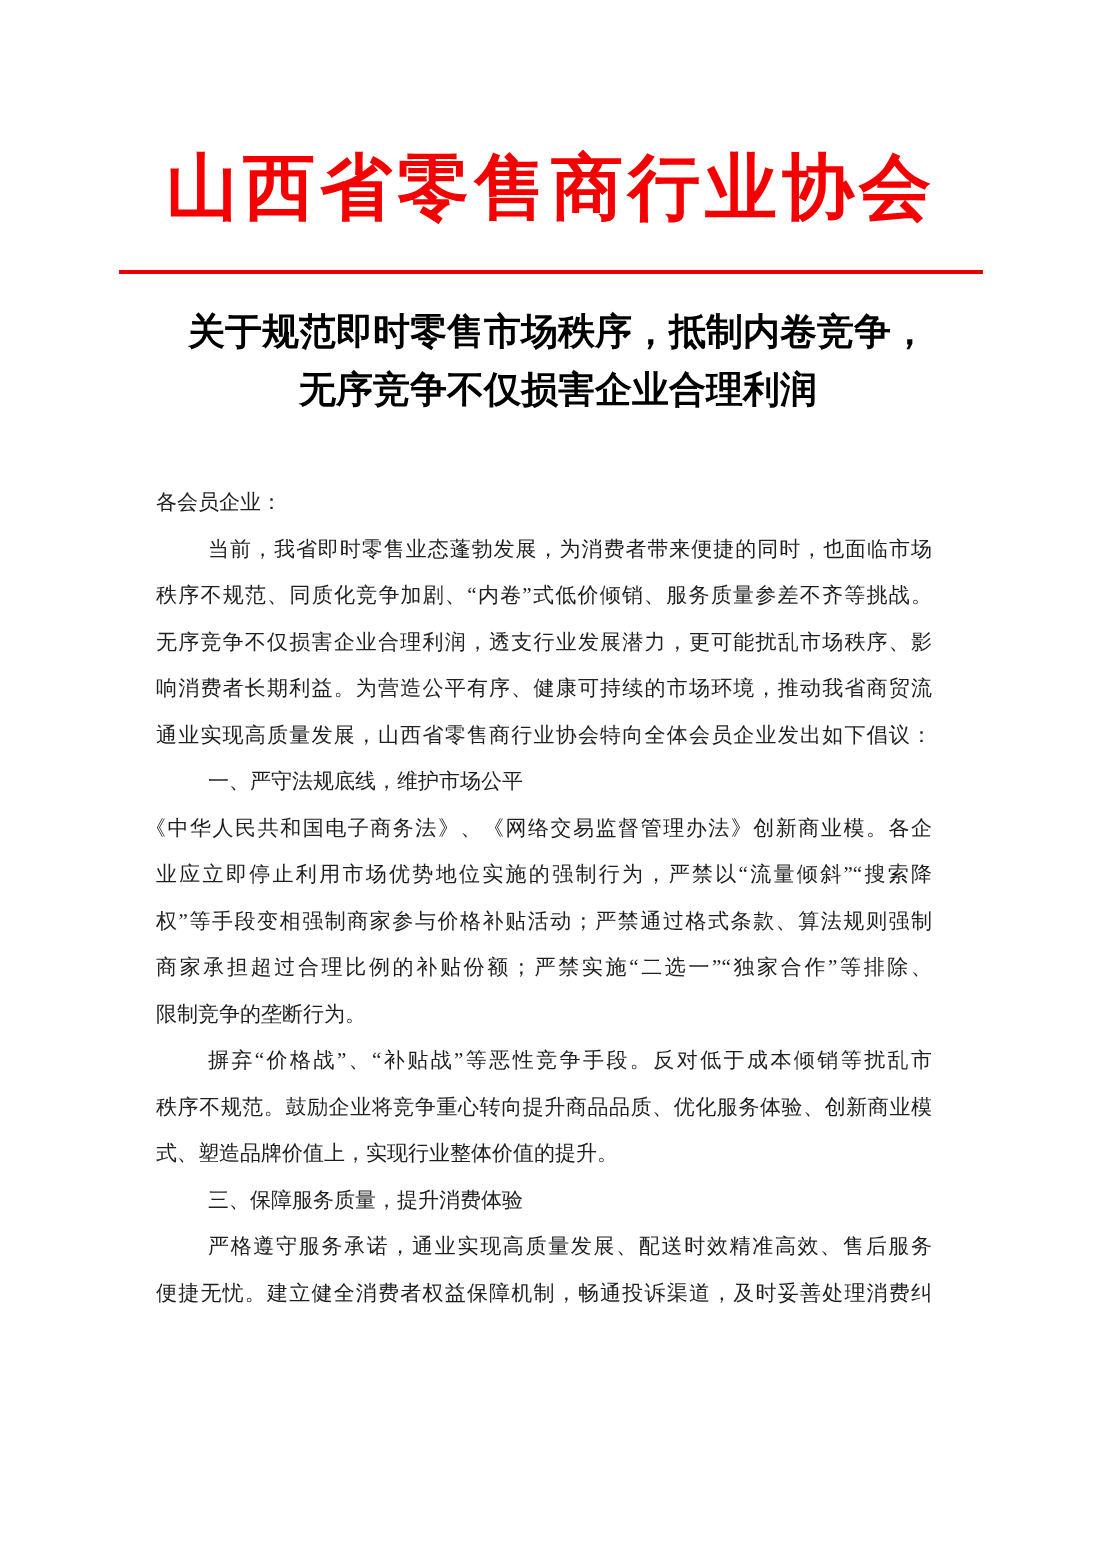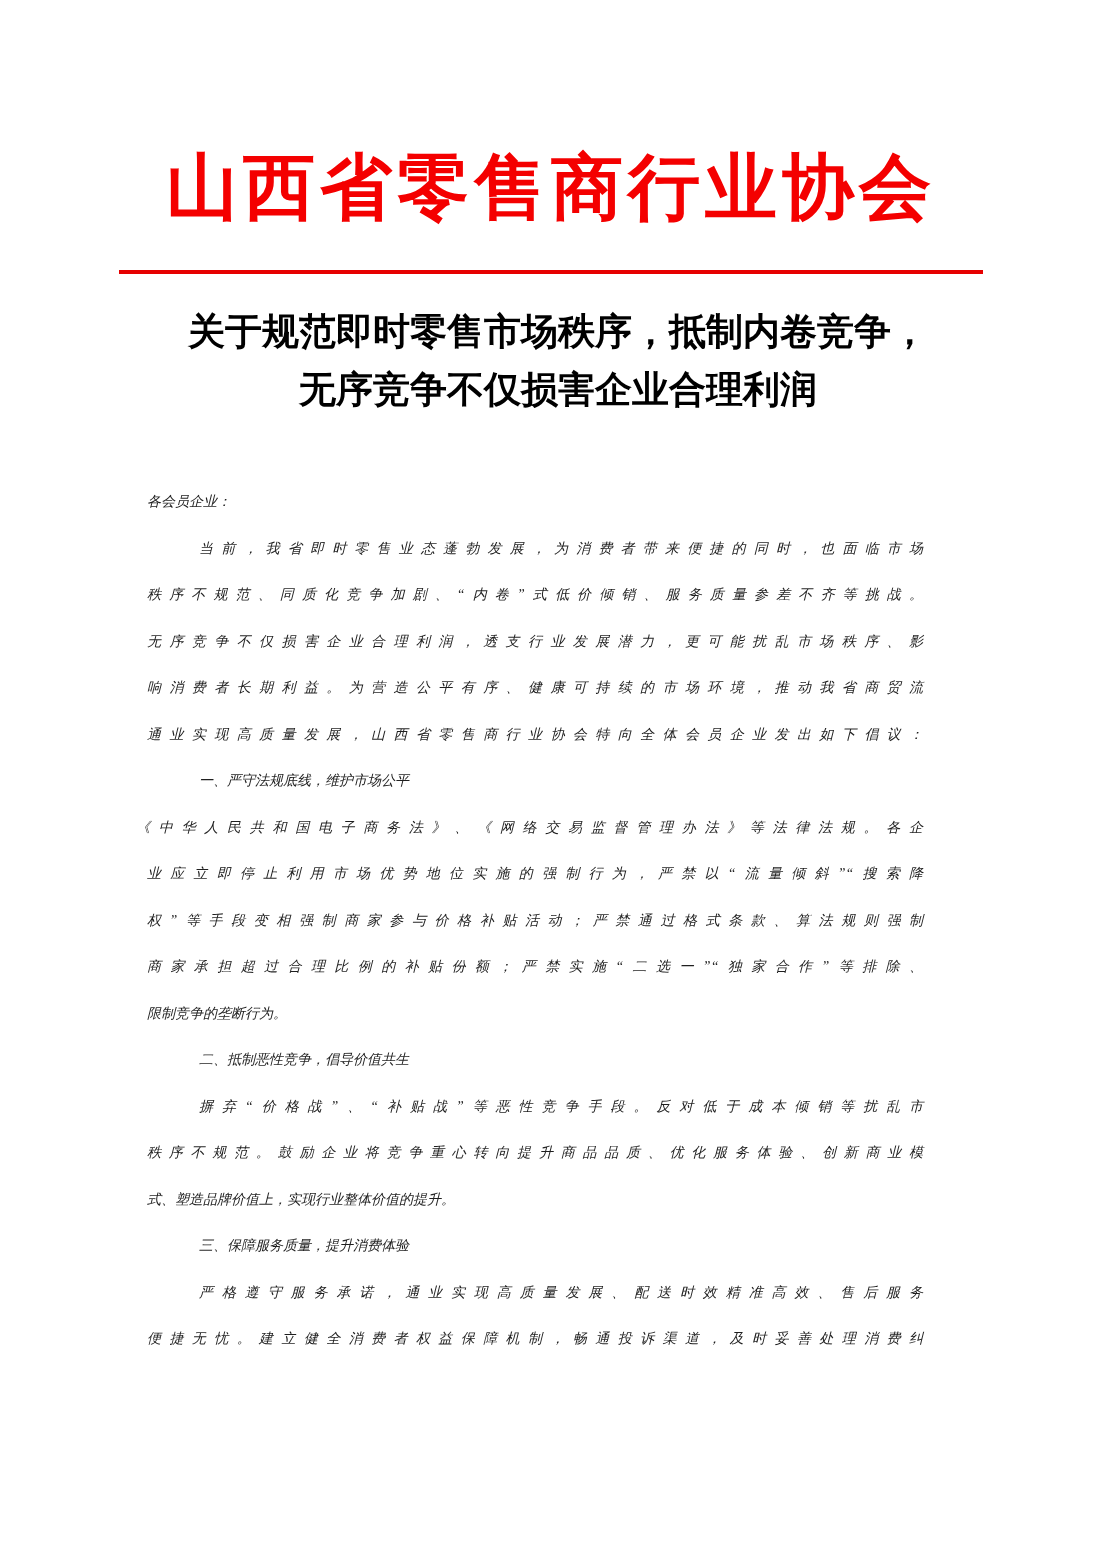--- a/index.html
+++ b/index.html
@@ -51,12 +51,11 @@
   .body-block {
     position: absolute;
     top: 479px;
-    left: 147px;
+    left: 156px;
     width: 776px;
-    font-size: 14px;
+    font-size: 21px;
     line-height: 46.5px;
     color: var(--body-color, #1f1f1f);
-    font-style: italic;
   }
   .line {
     height: 46.5px;

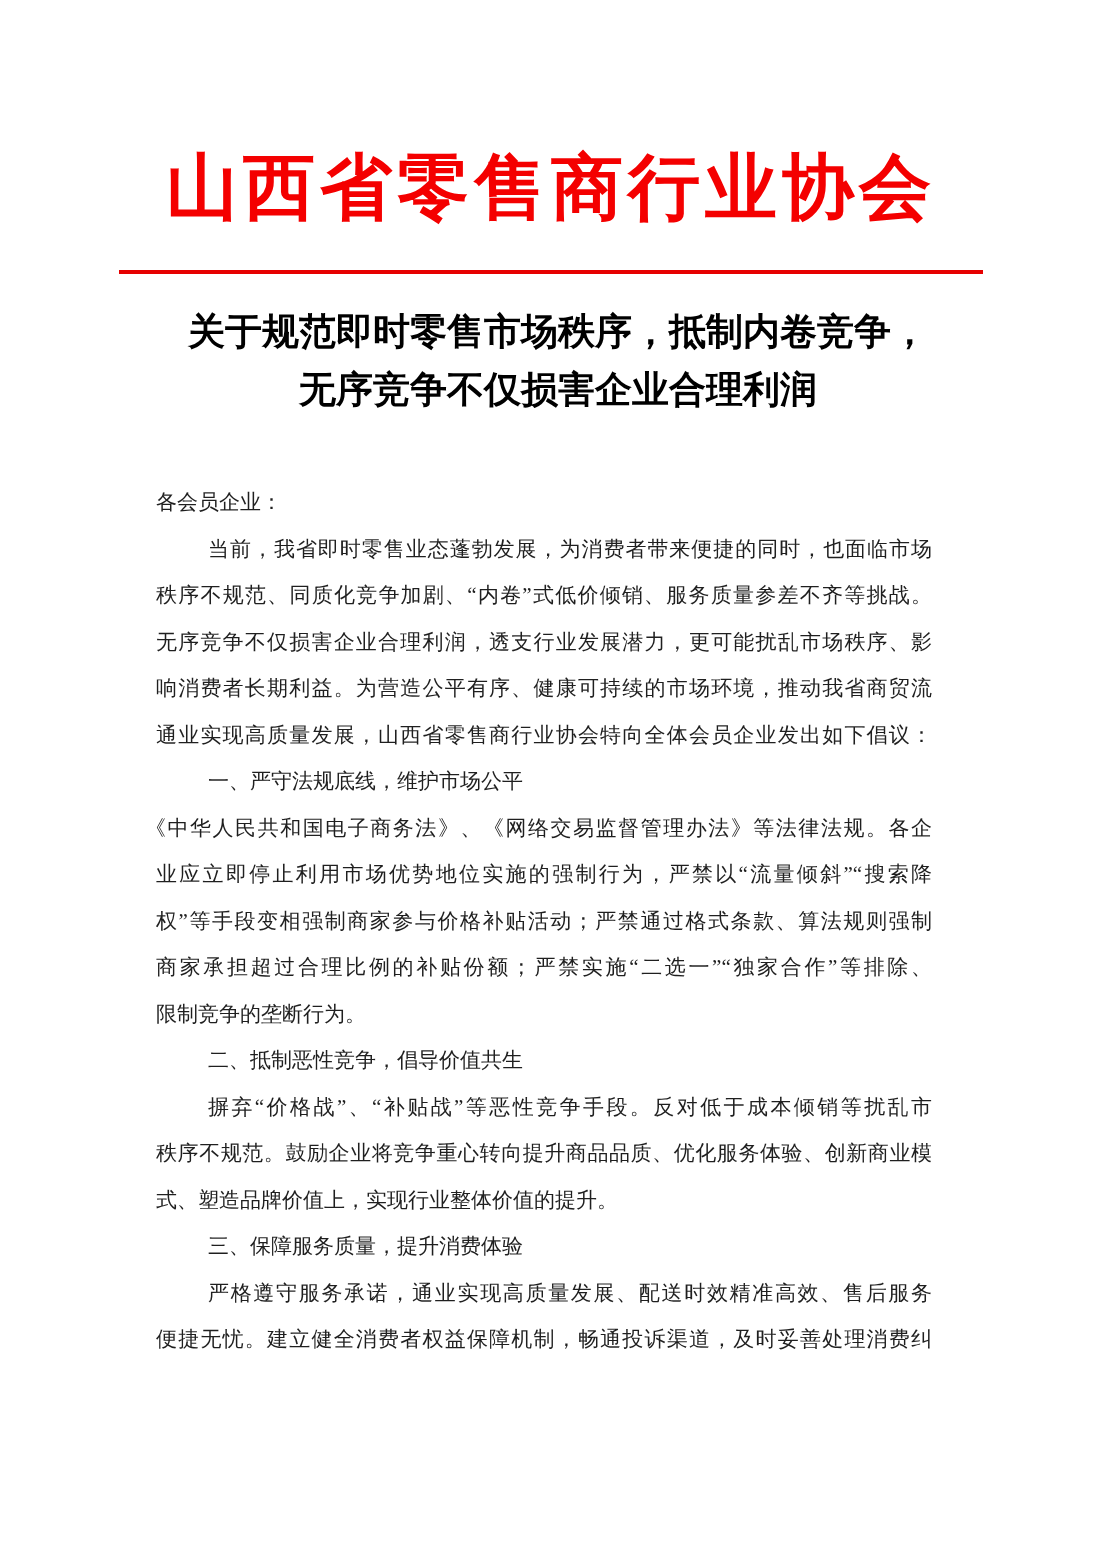--- a/index.html
+++ b/index.html
@@ -94,7 +94,7 @@
       <div class="line full">响消费者长期利益。为营造公平有序、健康可持续的市场环境，推动我省商贸流</div>
       <div class="line full">通业实现高质量发展，山西省零售商行业协会特向全体会员企业发出如下倡议：</div>
       <div class="line indent">一、严守法规底线，维护市场公平</div>
-      <div class="line full hang">《中华人民共和国电子商务法》、《网络交易监督管理办法》等法律法规。各企</div>
+      <div class="line full hang">《中华人民共和国电子商务法》、《网络交易监督管理办法》创新商业模。各企</div>
       <div class="line full">业应立即停止利用市场优势地位实施的强制行为，严禁以“流量倾斜”“搜索降</div>
       <div class="line full">权”等手段变相强制商家参与价格补贴活动；严禁通过格式条款、算法规则强制</div>
       <div class="line full">商家承担超过合理比例的补贴份额；严禁实施“二选一”“独家合作”等排除、</div>

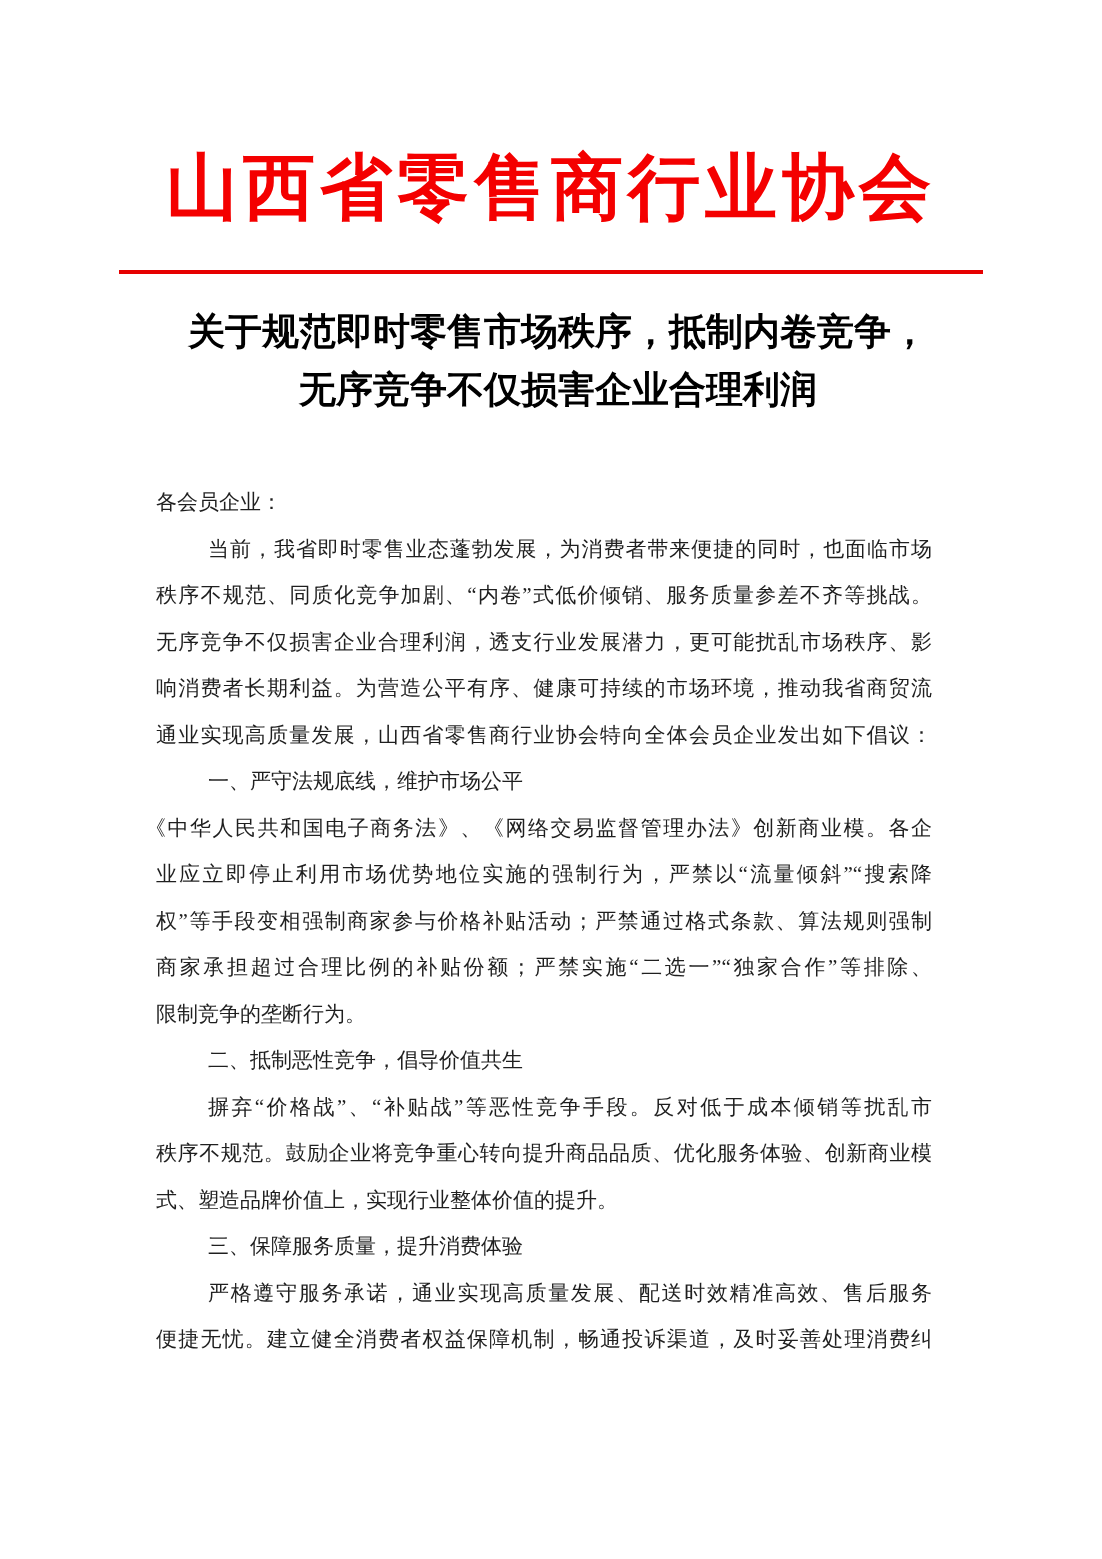--- a/index.html
+++ b/index.html
@@ -99,7 +99,6 @@
       <div class="line full">权”等手段变相强制商家参与价格补贴活动；严禁通过格式条款、算法规则强制</div>
       <div class="line full">商家承担超过合理比例的补贴份额；严禁实施“二选一”“独家合作”等排除、</div>
       <div class="line">限制竞争的垄断行为。</div>
-      <div class="line indent">二、抵制恶性竞争，倡导价值共生</div>
       <div class="line indent full">摒弃“价格战”、“补贴战”等恶性竞争手段。反对低于成本倾销等扰乱市</div>
       <div class="line full">秩序不规范。鼓励企业将竞争重心转向提升商品品质、优化服务体验、创新商业模</div>
       <div class="line">式、塑造品牌价值上，实现行业整体价值的提升。</div>

